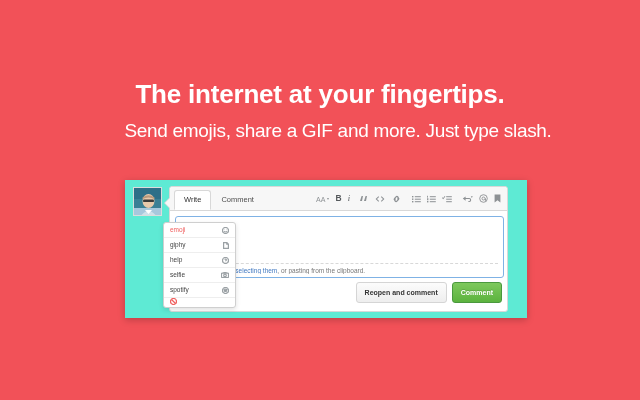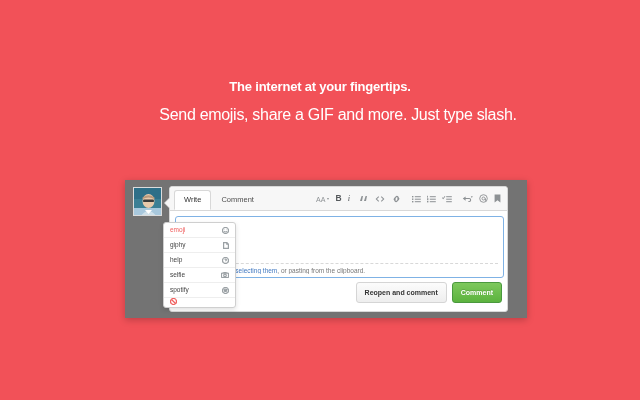--- a/index.html
+++ b/index.html
@@ -21,7 +21,7 @@
     color: #ffffff;
   }
   .hero-title {
-    font-size: 13px;
+    font-size: 26px;
     font-weight: bold;
     letter-spacing: -0.2px;
     line-height: 1.2;

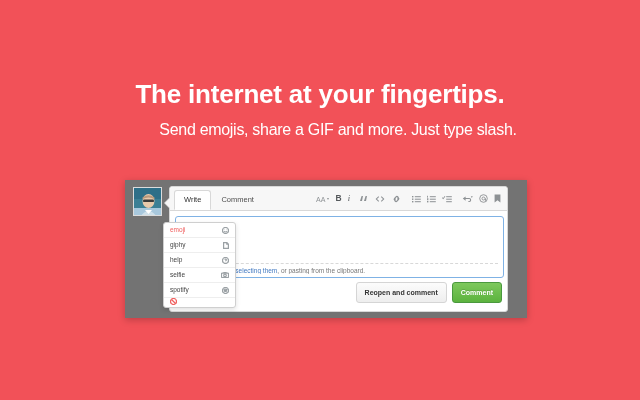--- a/index.html
+++ b/index.html
@@ -28,7 +28,7 @@
     margin: 0;
   }
   .hero-sub {
-    font-size: 16px;
+    font-size: 19px;
     font-weight: 300;
     letter-spacing: -0.3px;
     line-height: 1.2;

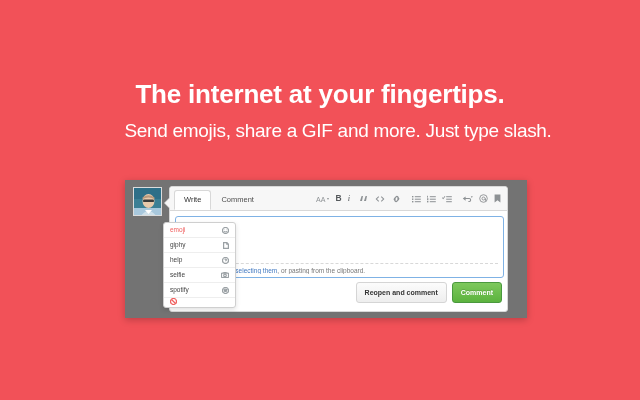--- a/index.html
+++ b/index.html
@@ -41,7 +41,7 @@
     position: absolute;
     left: 125px; top: 180px;
     width: 402px; height: 138px;
-    background: #737373;
+    background: #5eead4;
     box-shadow: 0 2px 7px rgba(0,0,0,0.22);
   }
 

